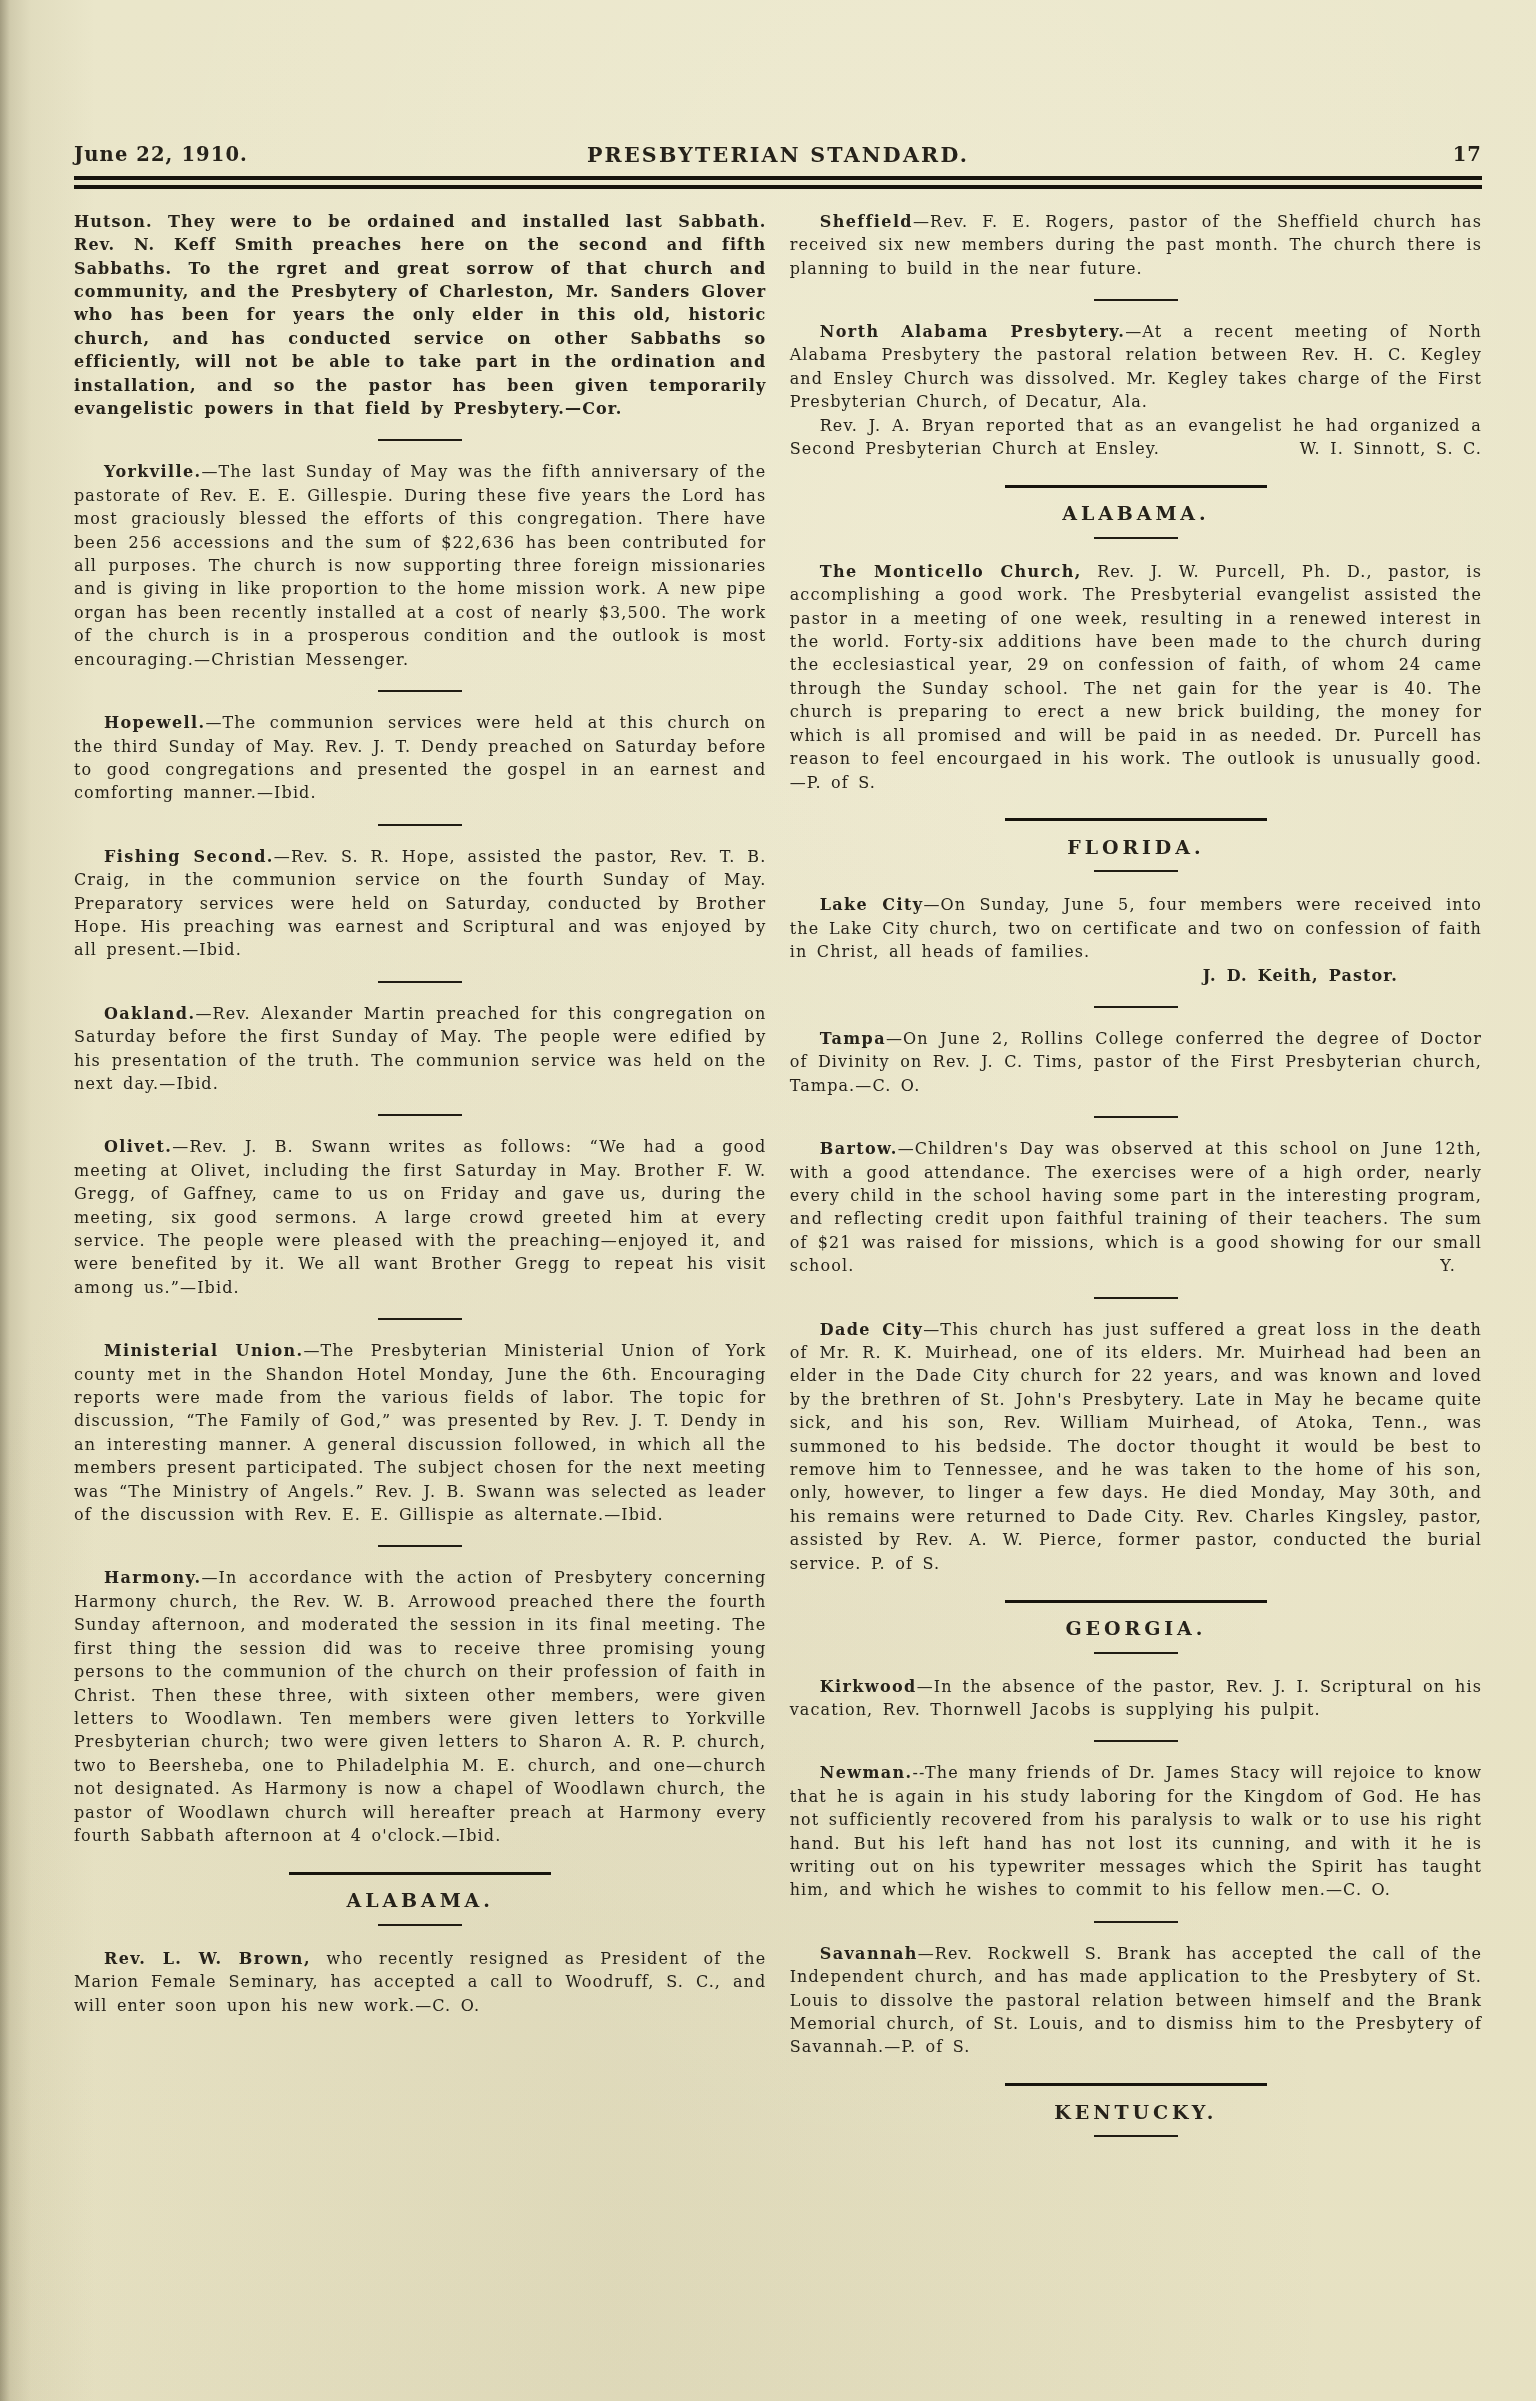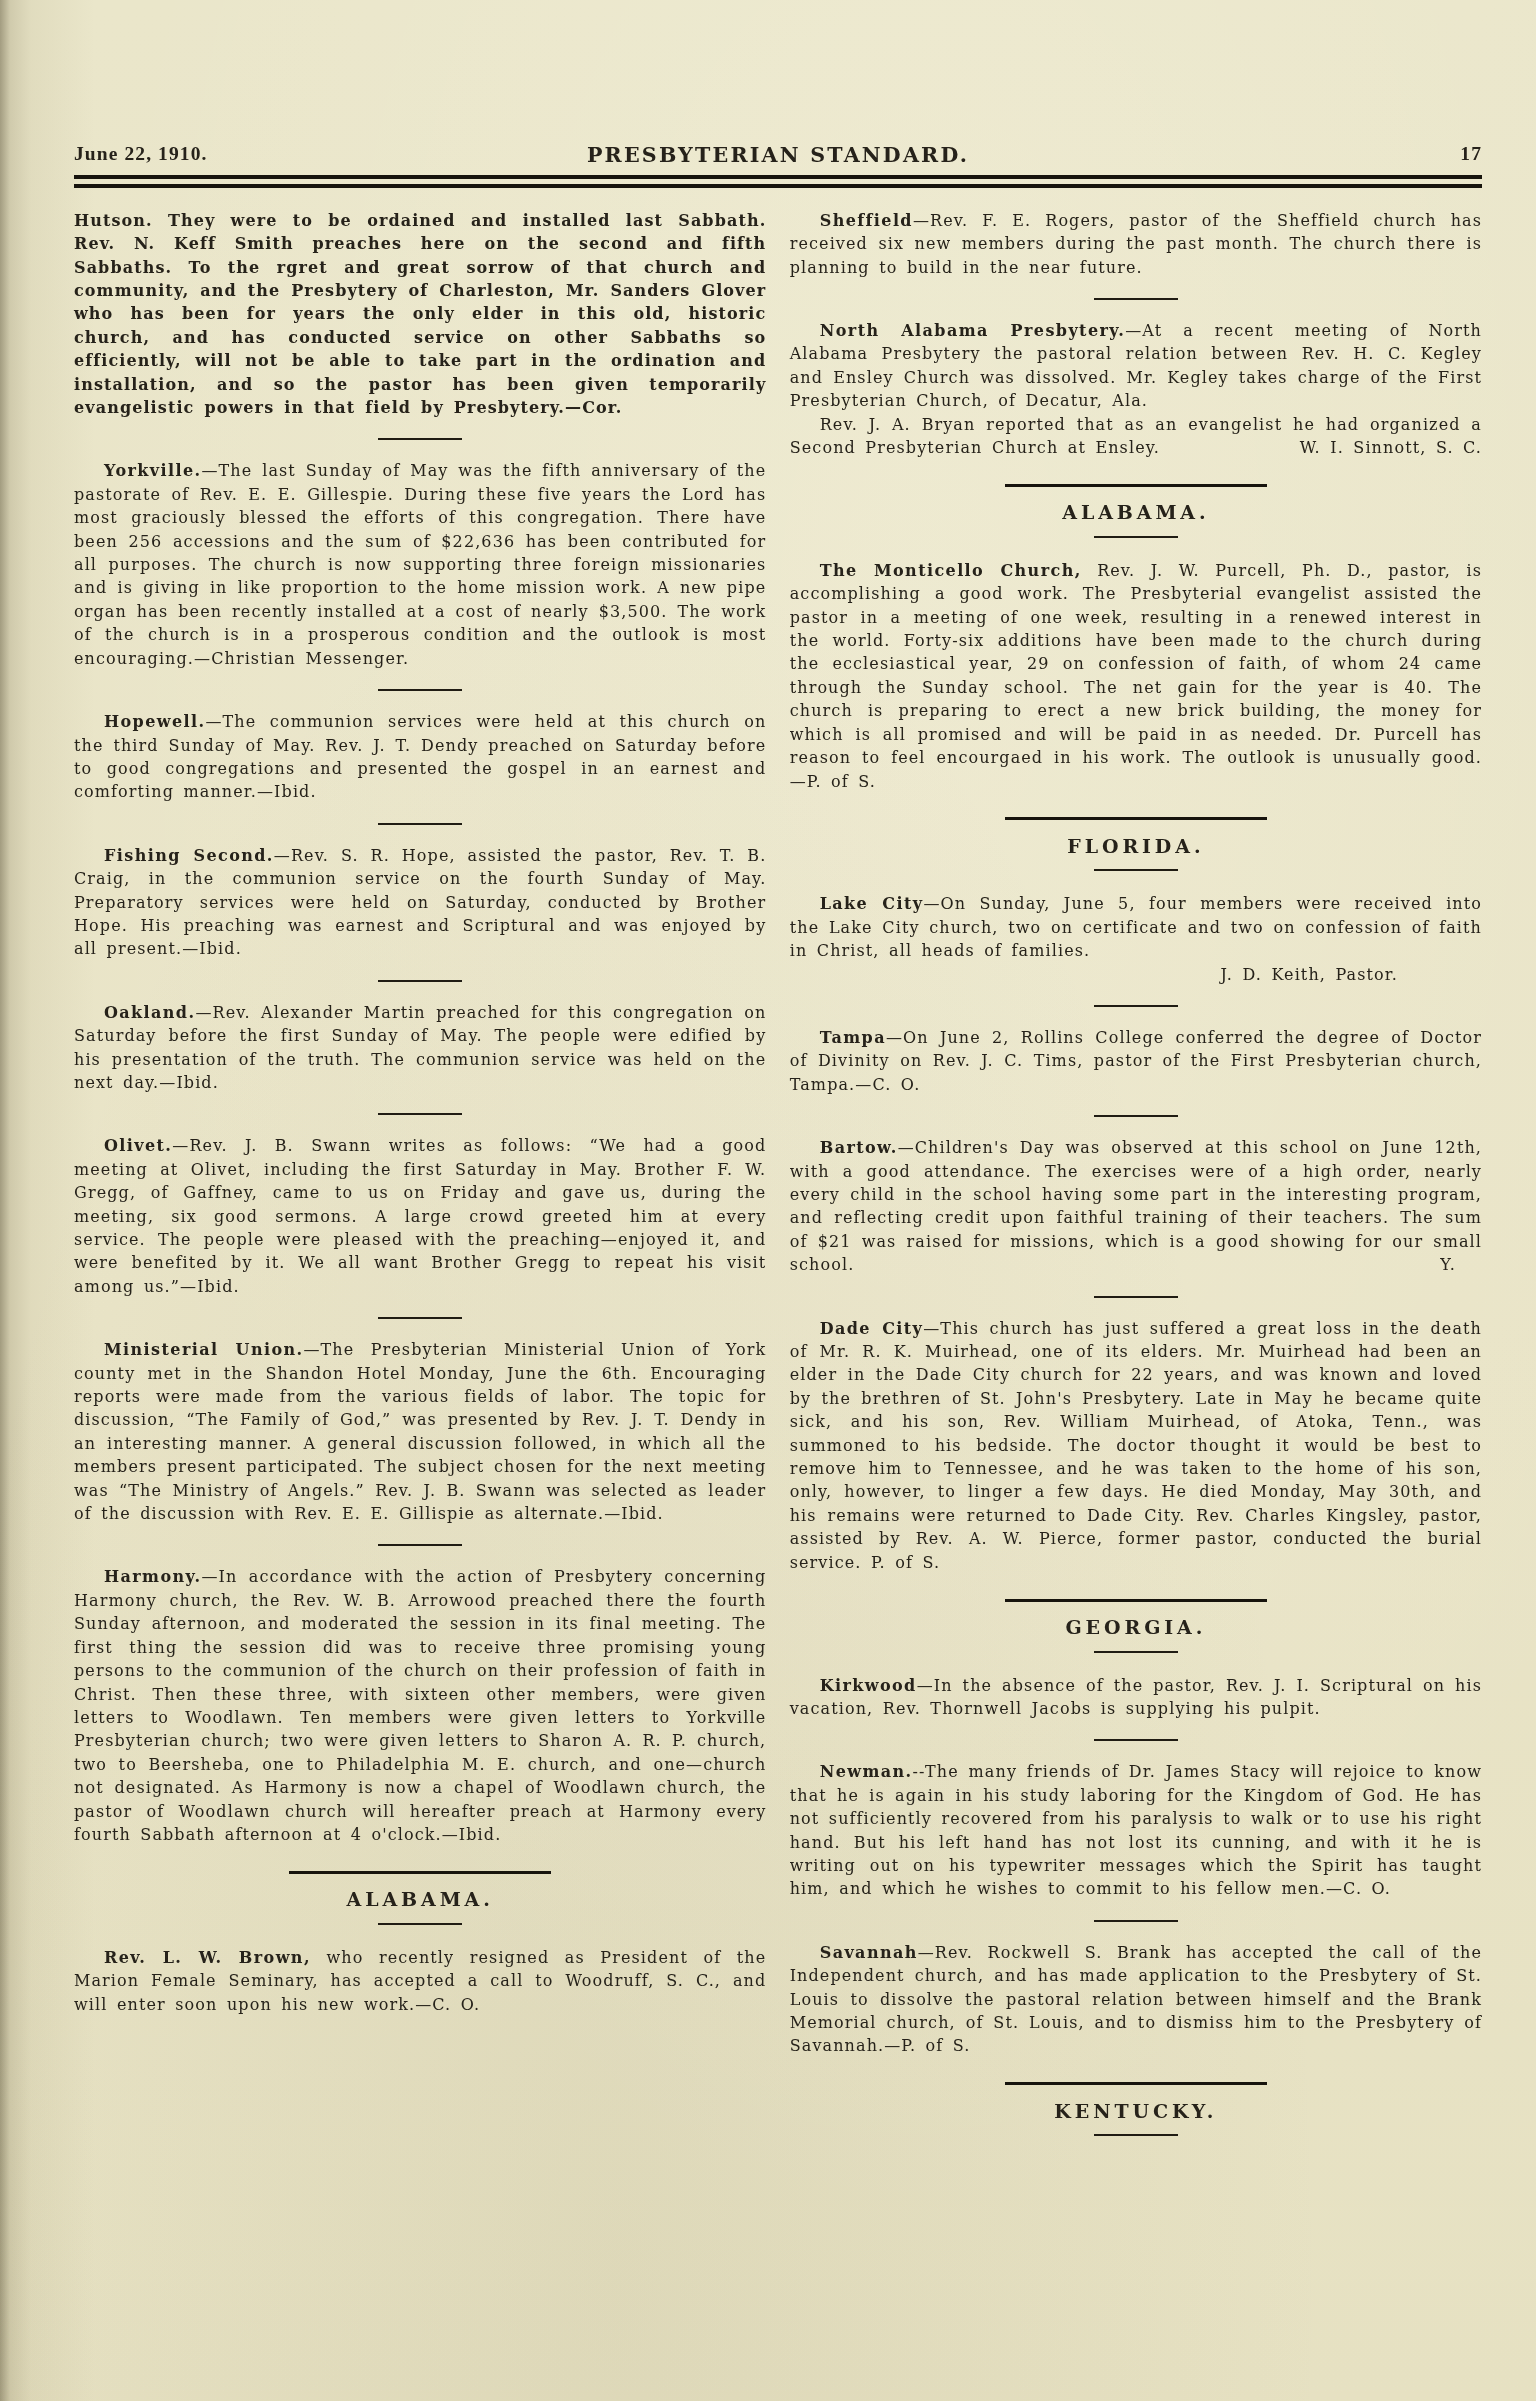--- a/index.html
+++ b/index.html
@@ -37,7 +37,7 @@
     font-size: 20.6px;
     letter-spacing: 2.2px;
   }
-  .m-date, .m-page { position: relative; z-index: 1; font-family: Liberation Serif, serif; }
+  .m-date, .m-page { position: relative; z-index: 1; }
   .double-rule { margin: 10px 54px 0 74px; }
   .double-rule .bar { height: 3.9px; background: #17140d; }
   .double-rule .bar + .bar { margin-top: 5px; }

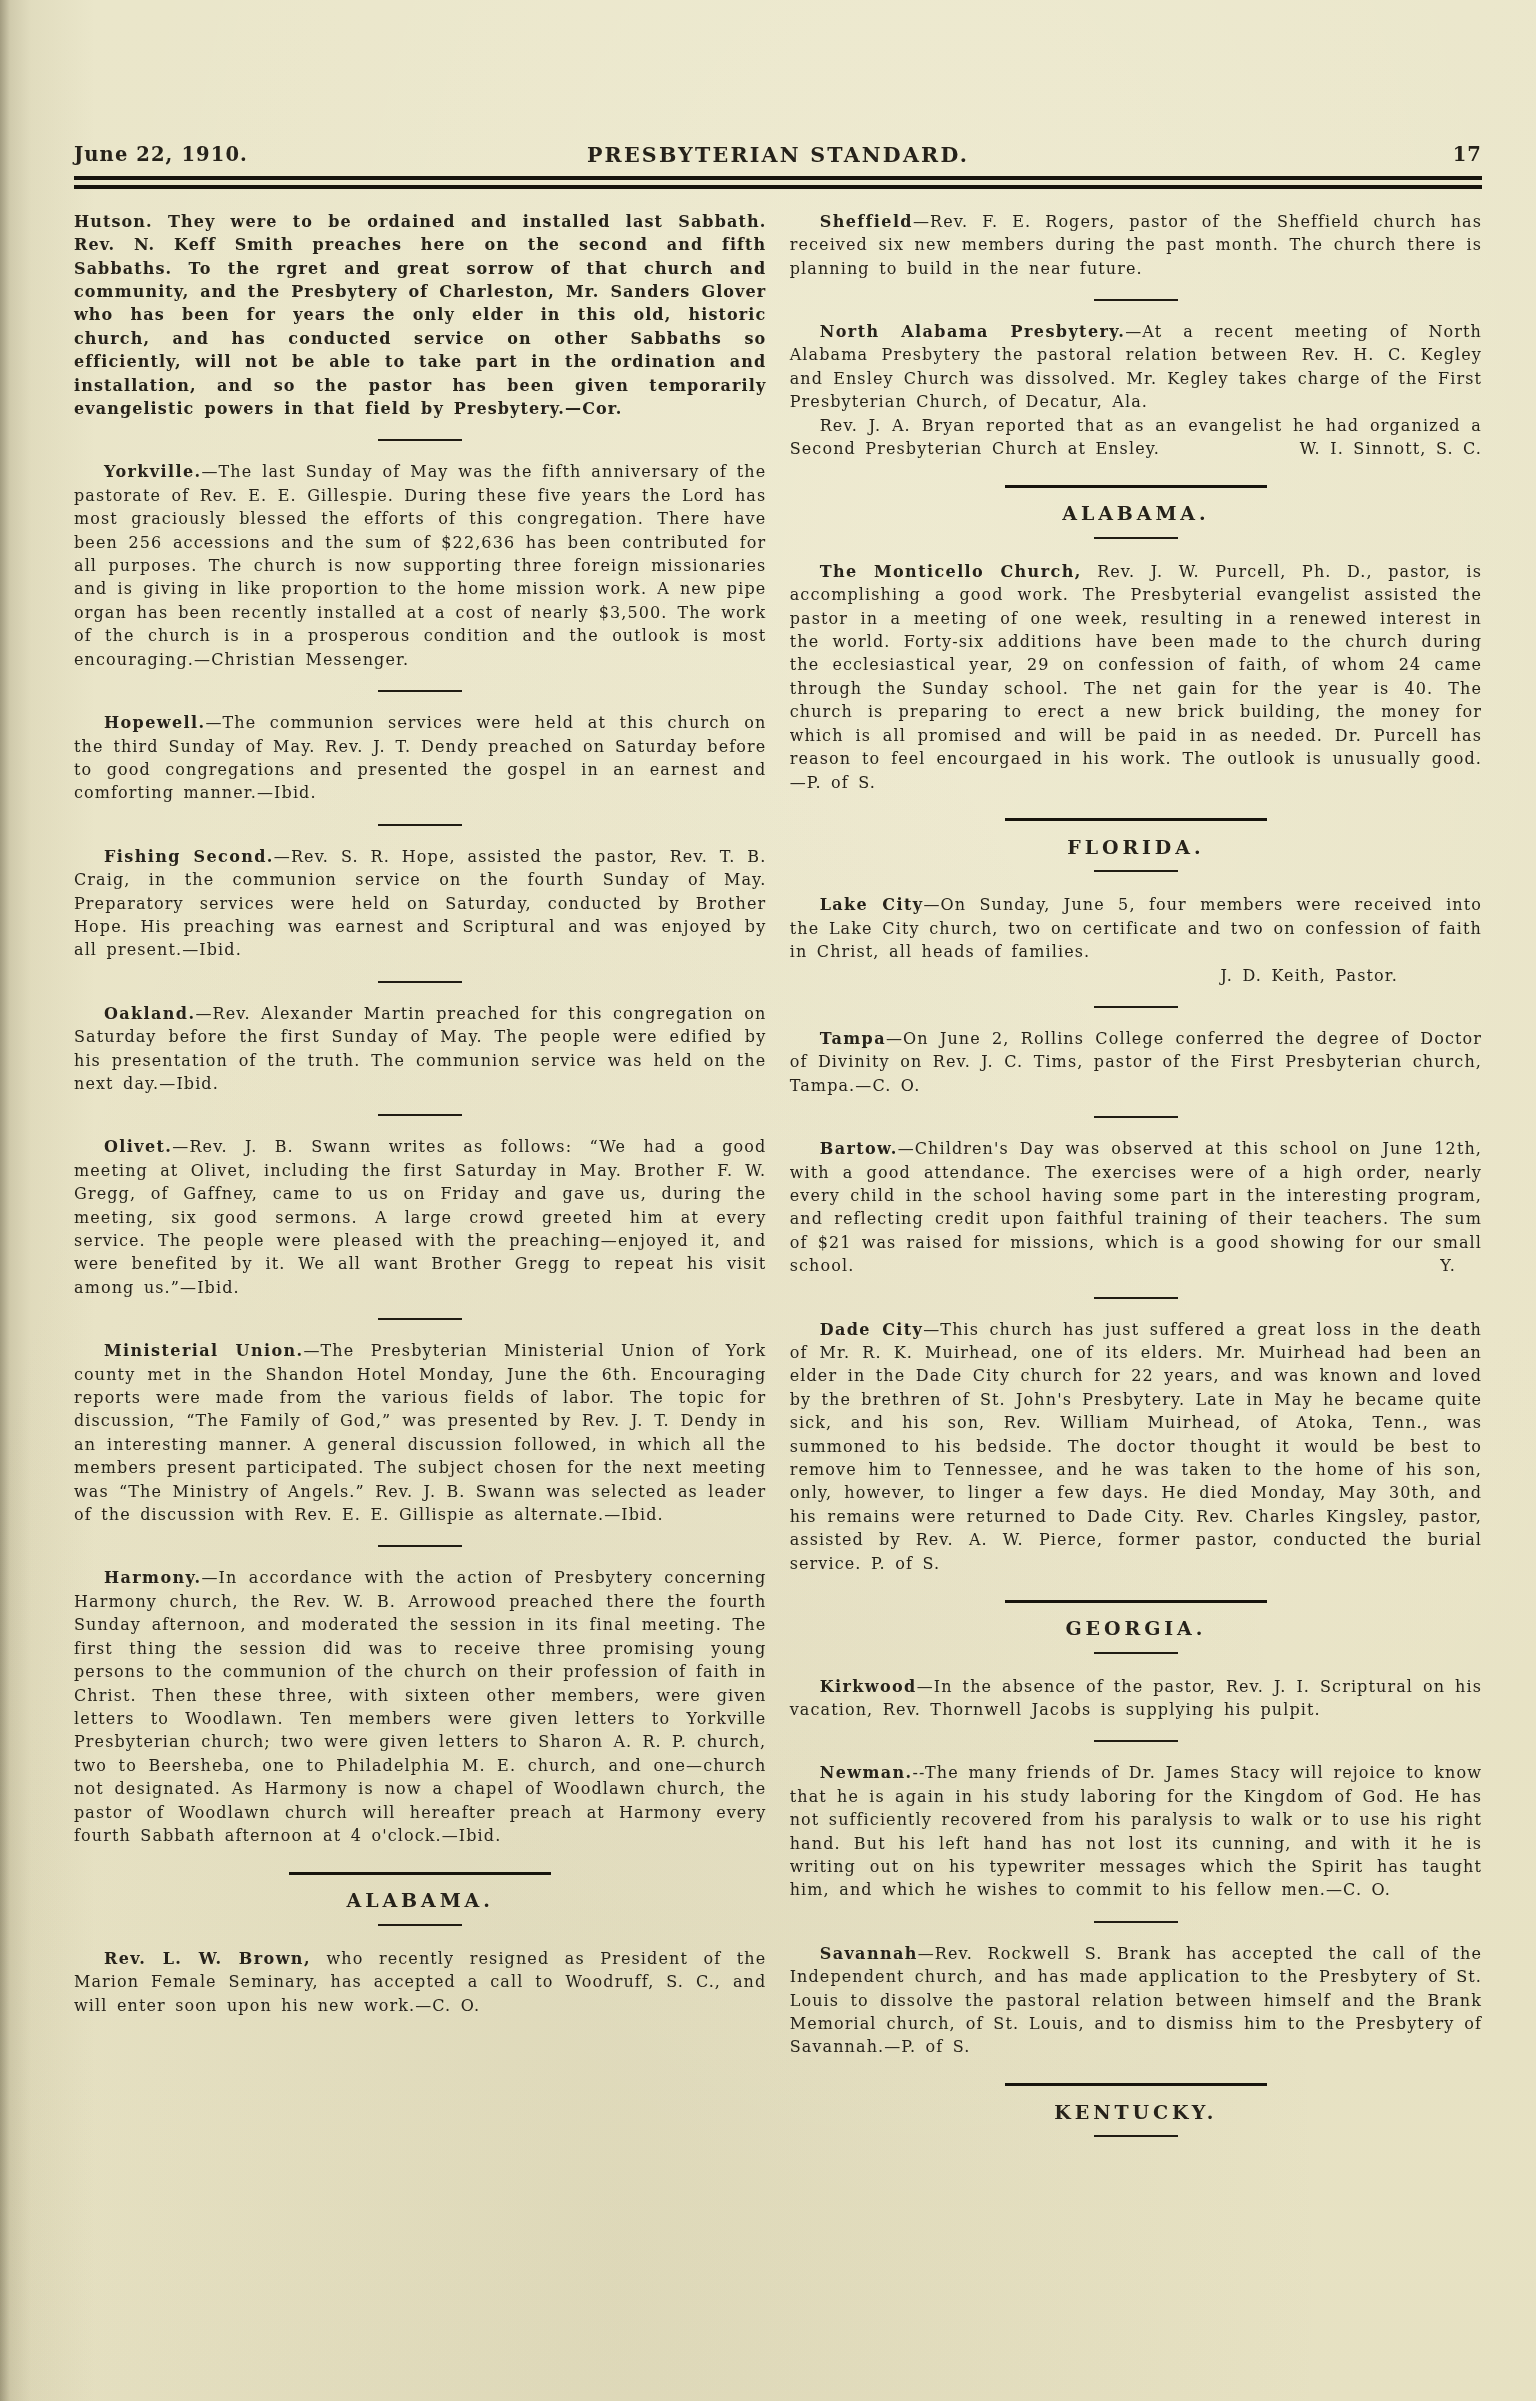--- a/index.html
+++ b/index.html
@@ -79,7 +79,7 @@
   .rule-short.under { margin: 11px auto 21px; }
   .sig-line { text-indent: 0; text-align: right; }
   .sig-overlay { text-indent: 0; text-align: right; margin-top: -23.4px; }
-  .pad-r { padding-right: 84px; }
+  .pad-r { padding-right: 84px; font-weight: bold; }
   .pad-y { padding-right: 26px; }
 </style>
 </head>

